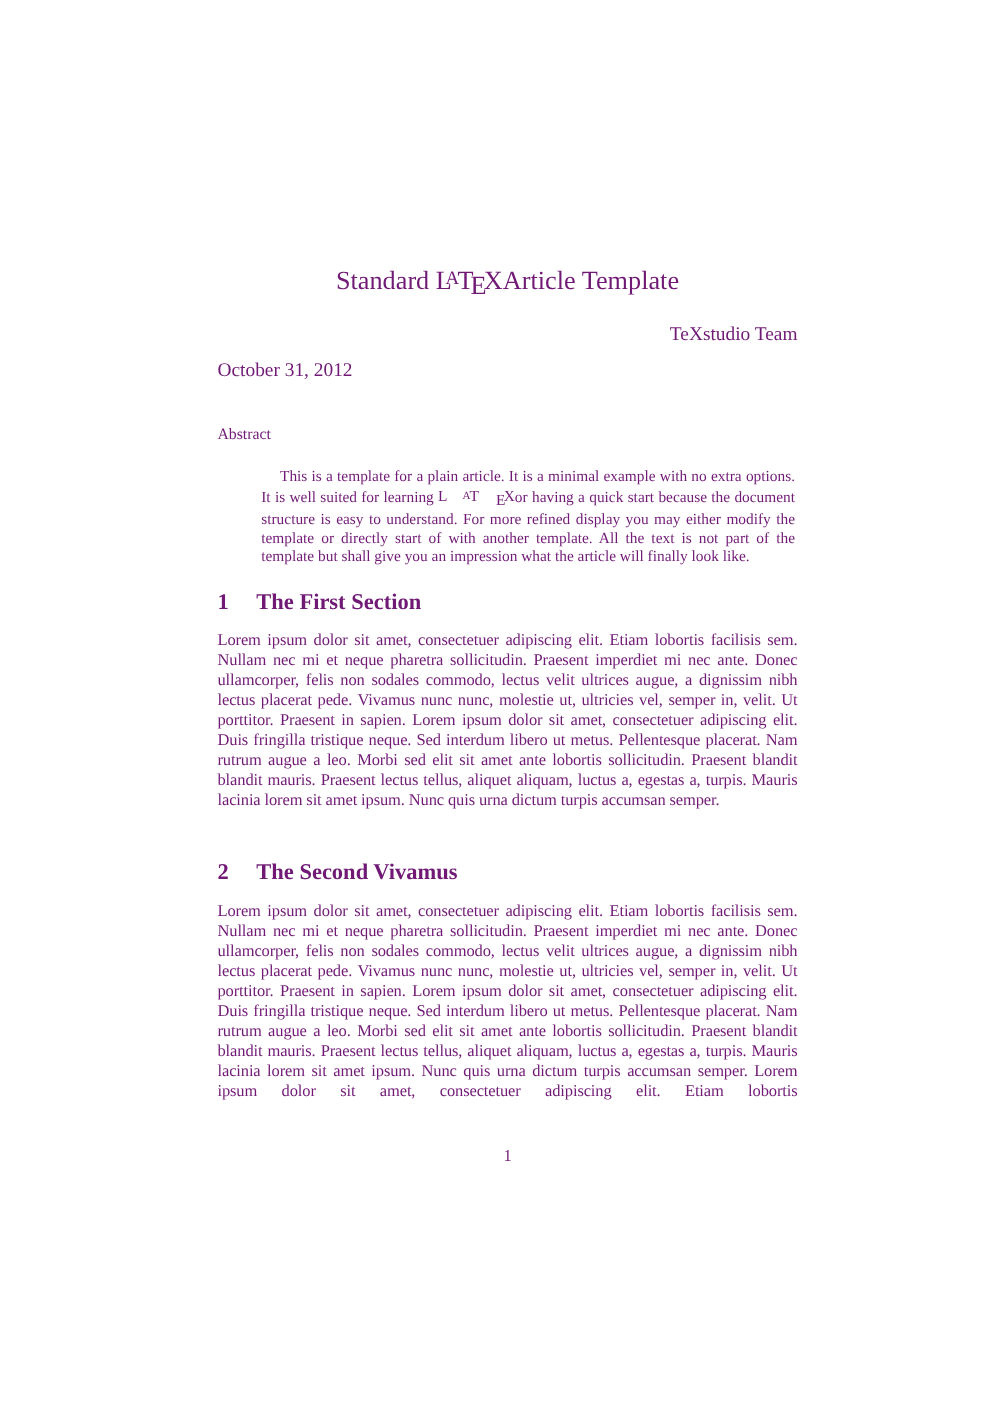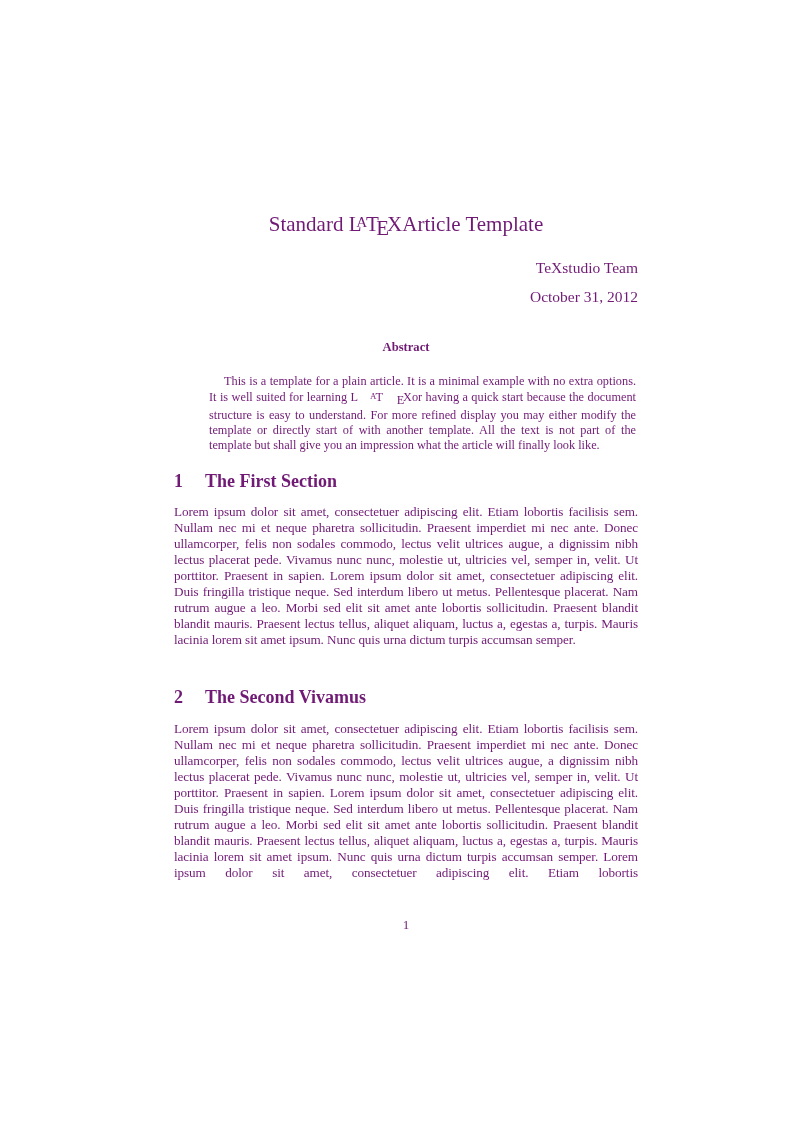--- a/index.html
+++ b/index.html
@@ -48,7 +48,7 @@
     left: 0;
     width: 100%;
     font-size: 15.5px;
-    text-align: right;
+    text-align: left;
   }
   .abstract-heading {
     position: absolute;

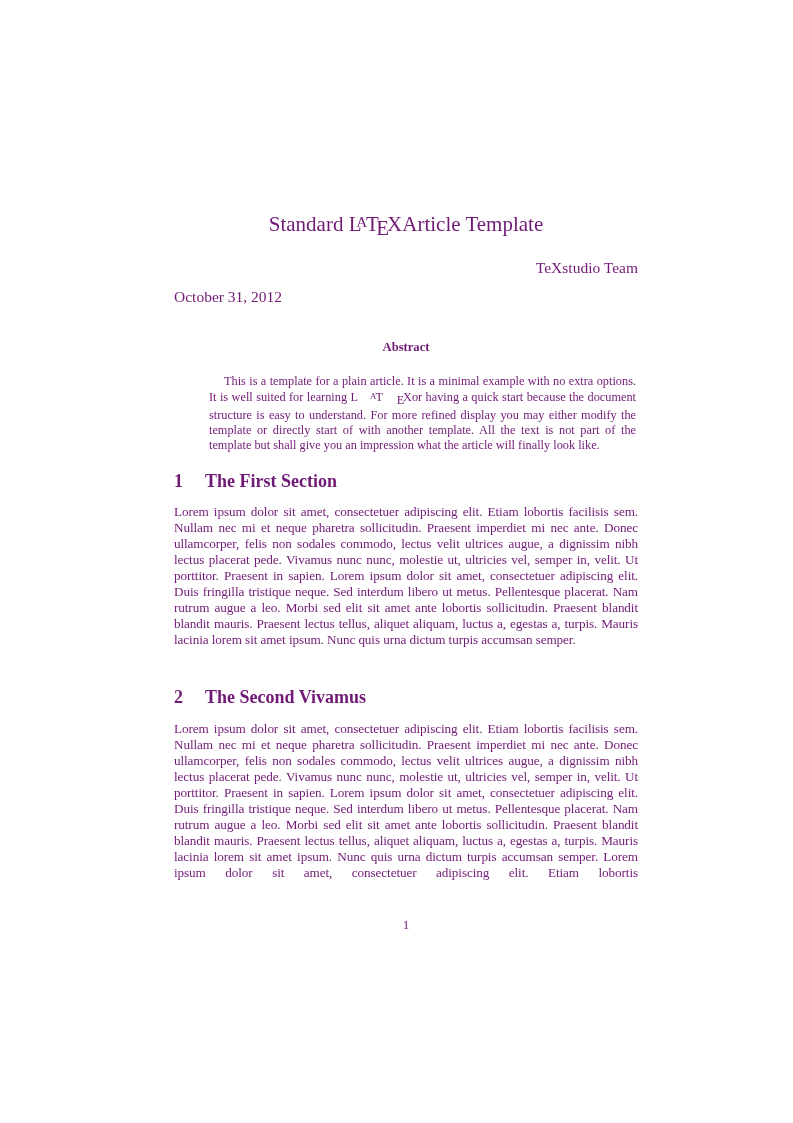--- a/index.html
+++ b/index.html
@@ -56,8 +56,7 @@
     left: 0;
     width: 100%;
     font-size: 12.6px;
-    font-weight: bold;
-    text-align: center;
+    font-weight: normal;
   }
   .abstract-body {
     position: absolute;

